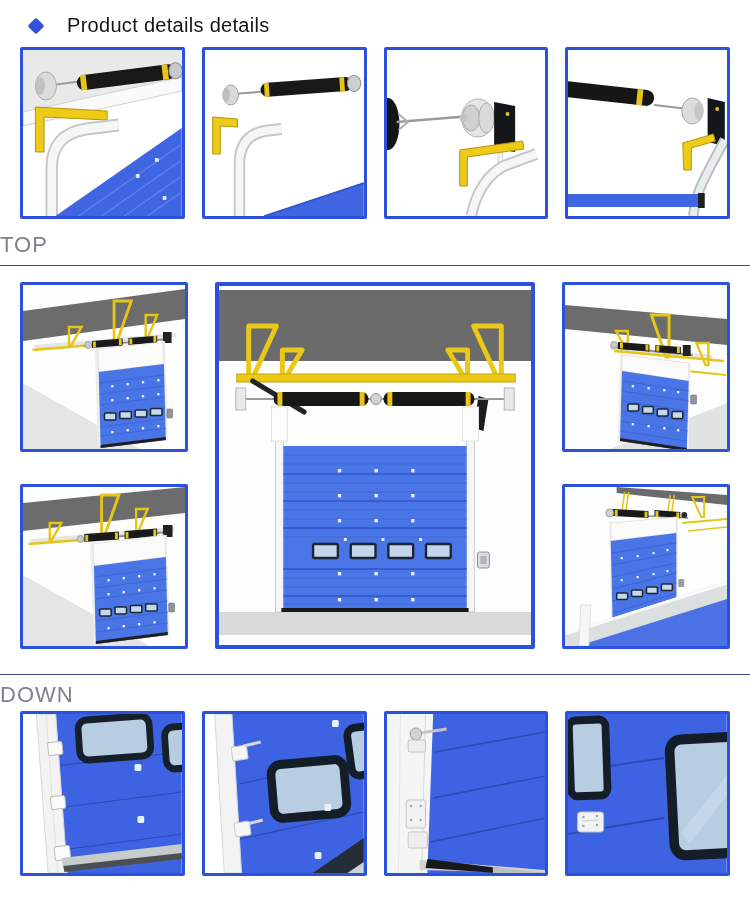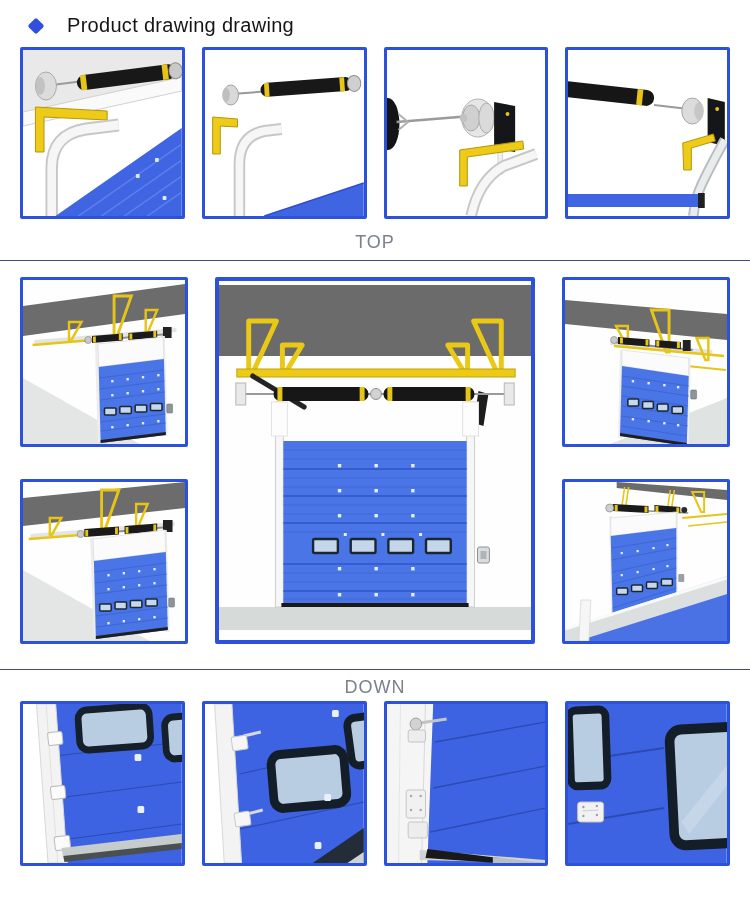--- a/index.html
+++ b/index.html
@@ -39,7 +39,7 @@
 
 <div class="header">
   <span class="diamond"></span>
-  <span class="title">Product drawing drawing</span>
+  <span class="title">Product details details</span>
 </div>
 
 <div class="row row-top">

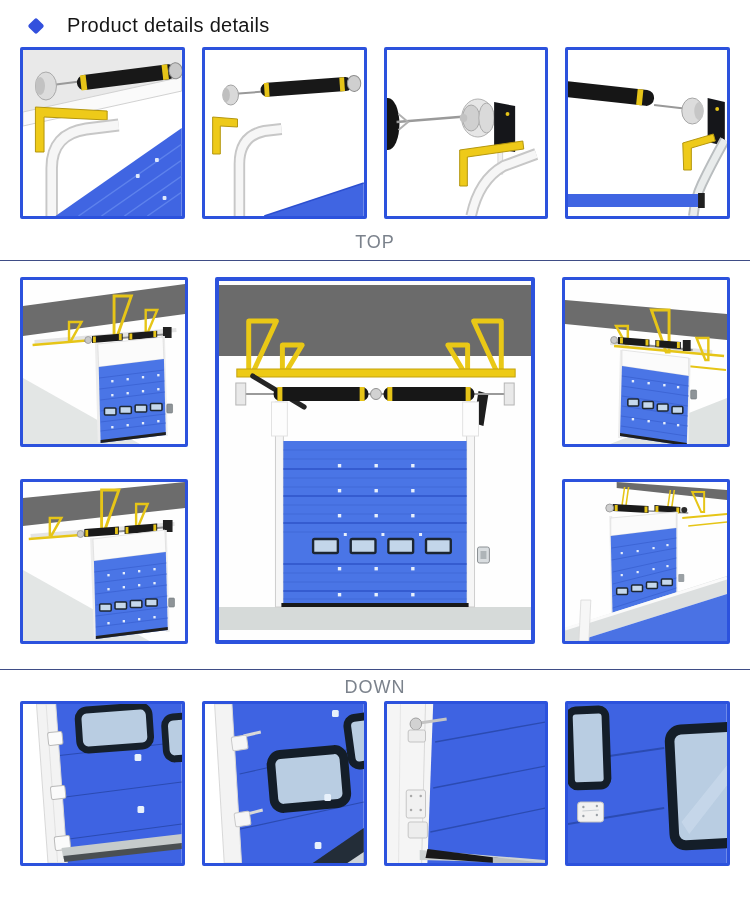--- a/index.html
+++ b/index.html
@@ -22,7 +22,7 @@
   .row-top .thumb{height:172px;}
   .row-bottom .thumb{height:165px;}
   .thumb svg{display:block;width:100%;height:100%;}
-  .section-label{text-align:center;color:var(--label-text);font-size:18px;letter-spacing:1px;}
+  .section-label{text-align:left;color:var(--label-text);font-size:22px;letter-spacing:1px;}
   .label-top{margin:13px 0 7px;}
   .label-down{margin:7px 0 1px;}
   .divider{border:none;border-top:1px solid var(--divider);margin:0;height:0;}

